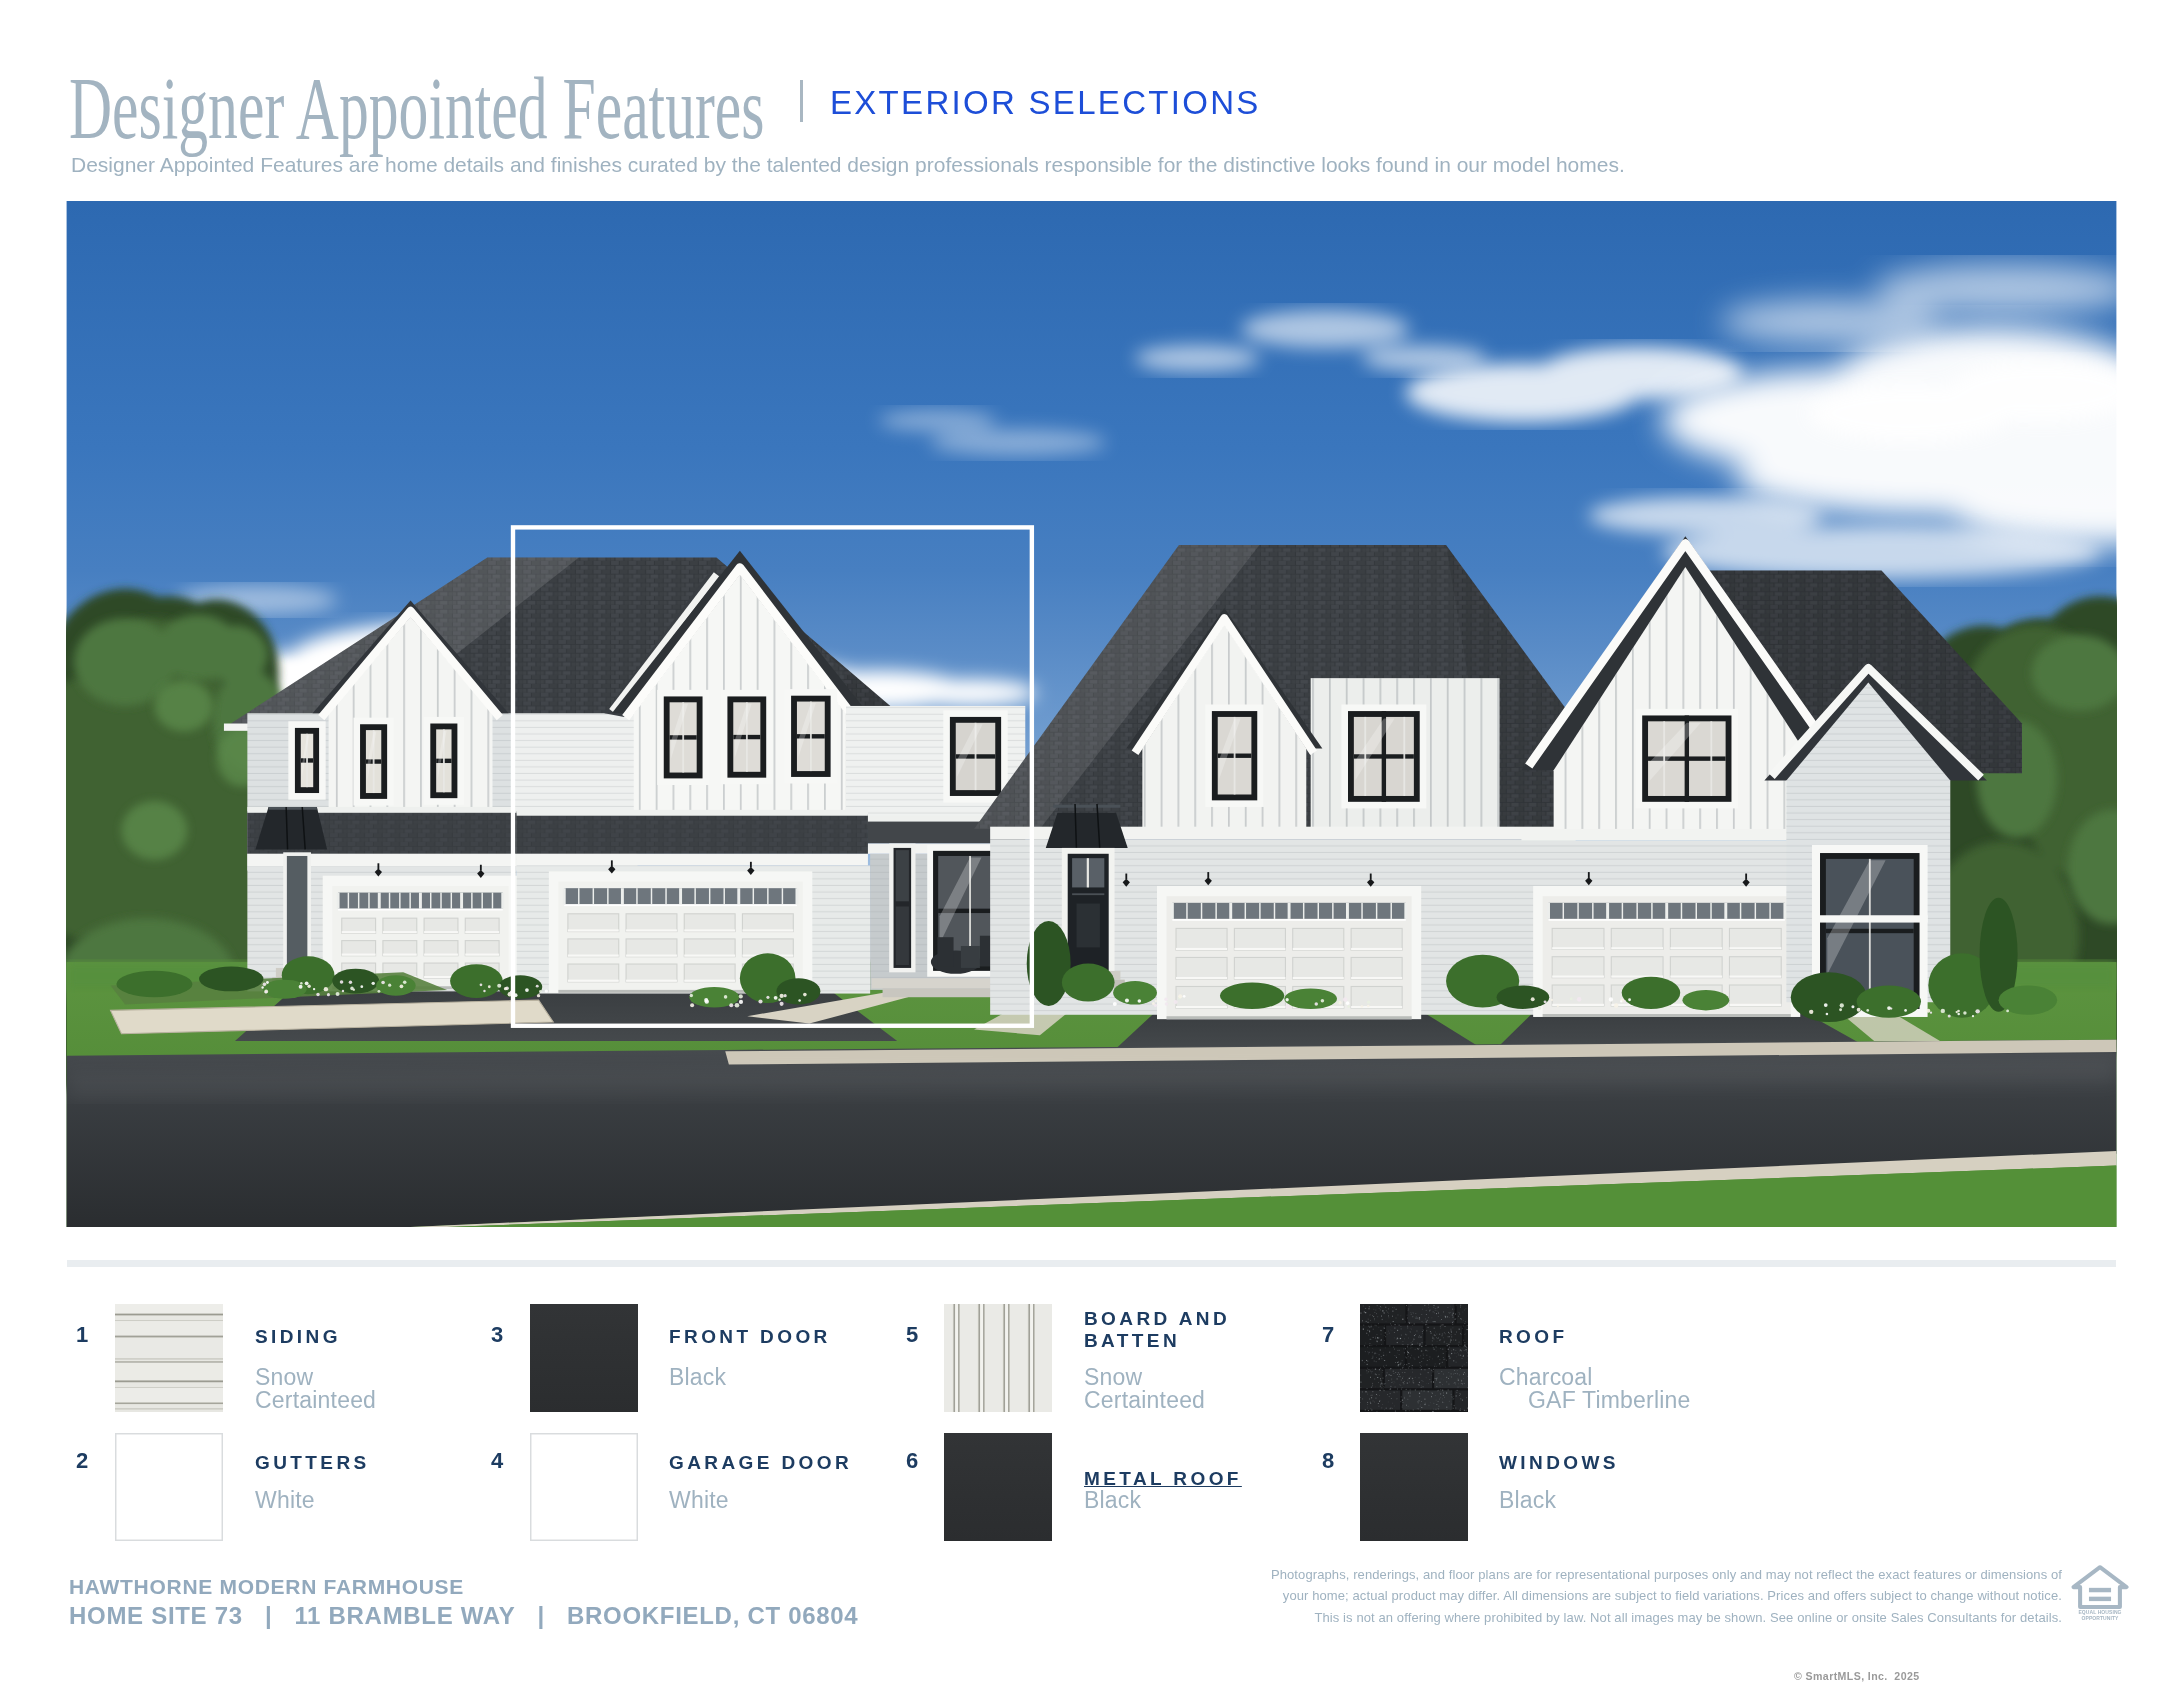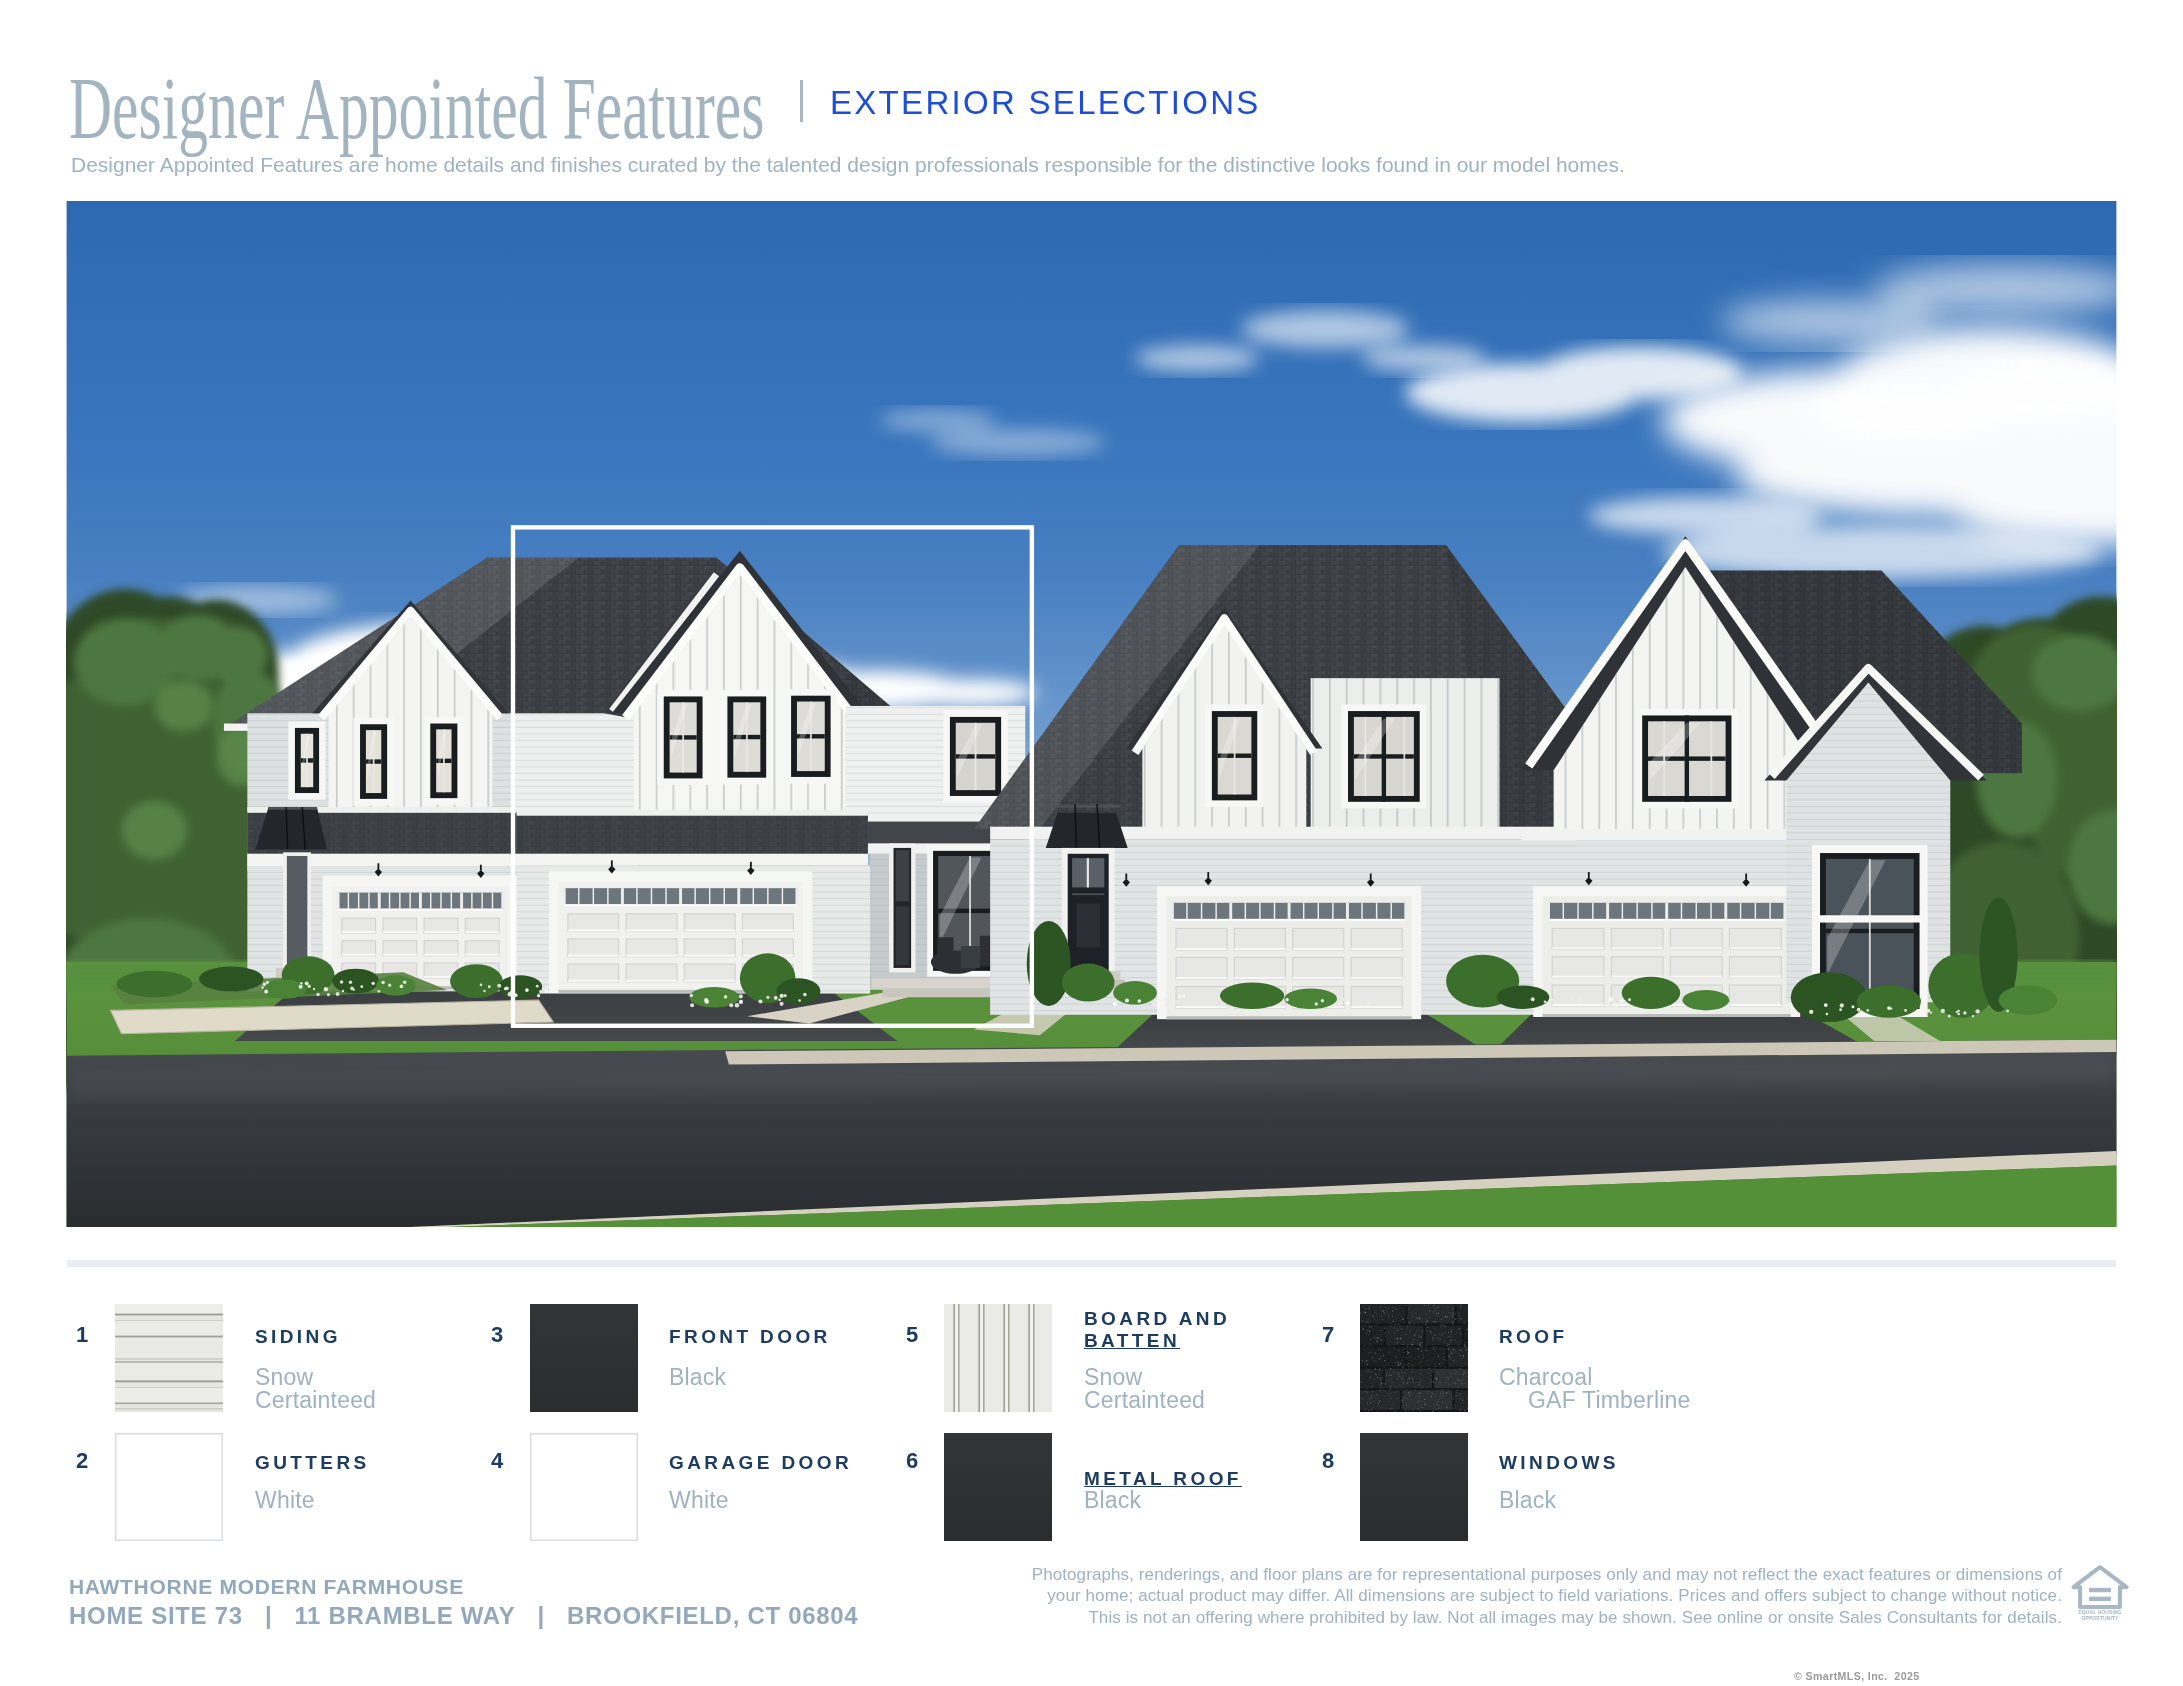--- a/index.html
+++ b/index.html
@@ -786,7 +786,7 @@
       <rect width="147" height="147" fill="#ffffff" opacity="0.08"></rect>
     </svg></div>
 <div class="swt" style="left:1084px;top:1309px;">BOARD AND</div>
-<div class="swt" style="left:1084px;top:1331px;text-decoration:underline;">BATTEN</div>
+<div class="swt" style="left:1084px;top:1331px;">BATTEN</div>
 <div class="sws" style="left:1084px;top:1366px;">Snow</div>
 <div class="sws" style="left:1084px;top:1389px;">Certainteed</div>
 <div class="num" style="left:906px;top:1450px;">6</div>

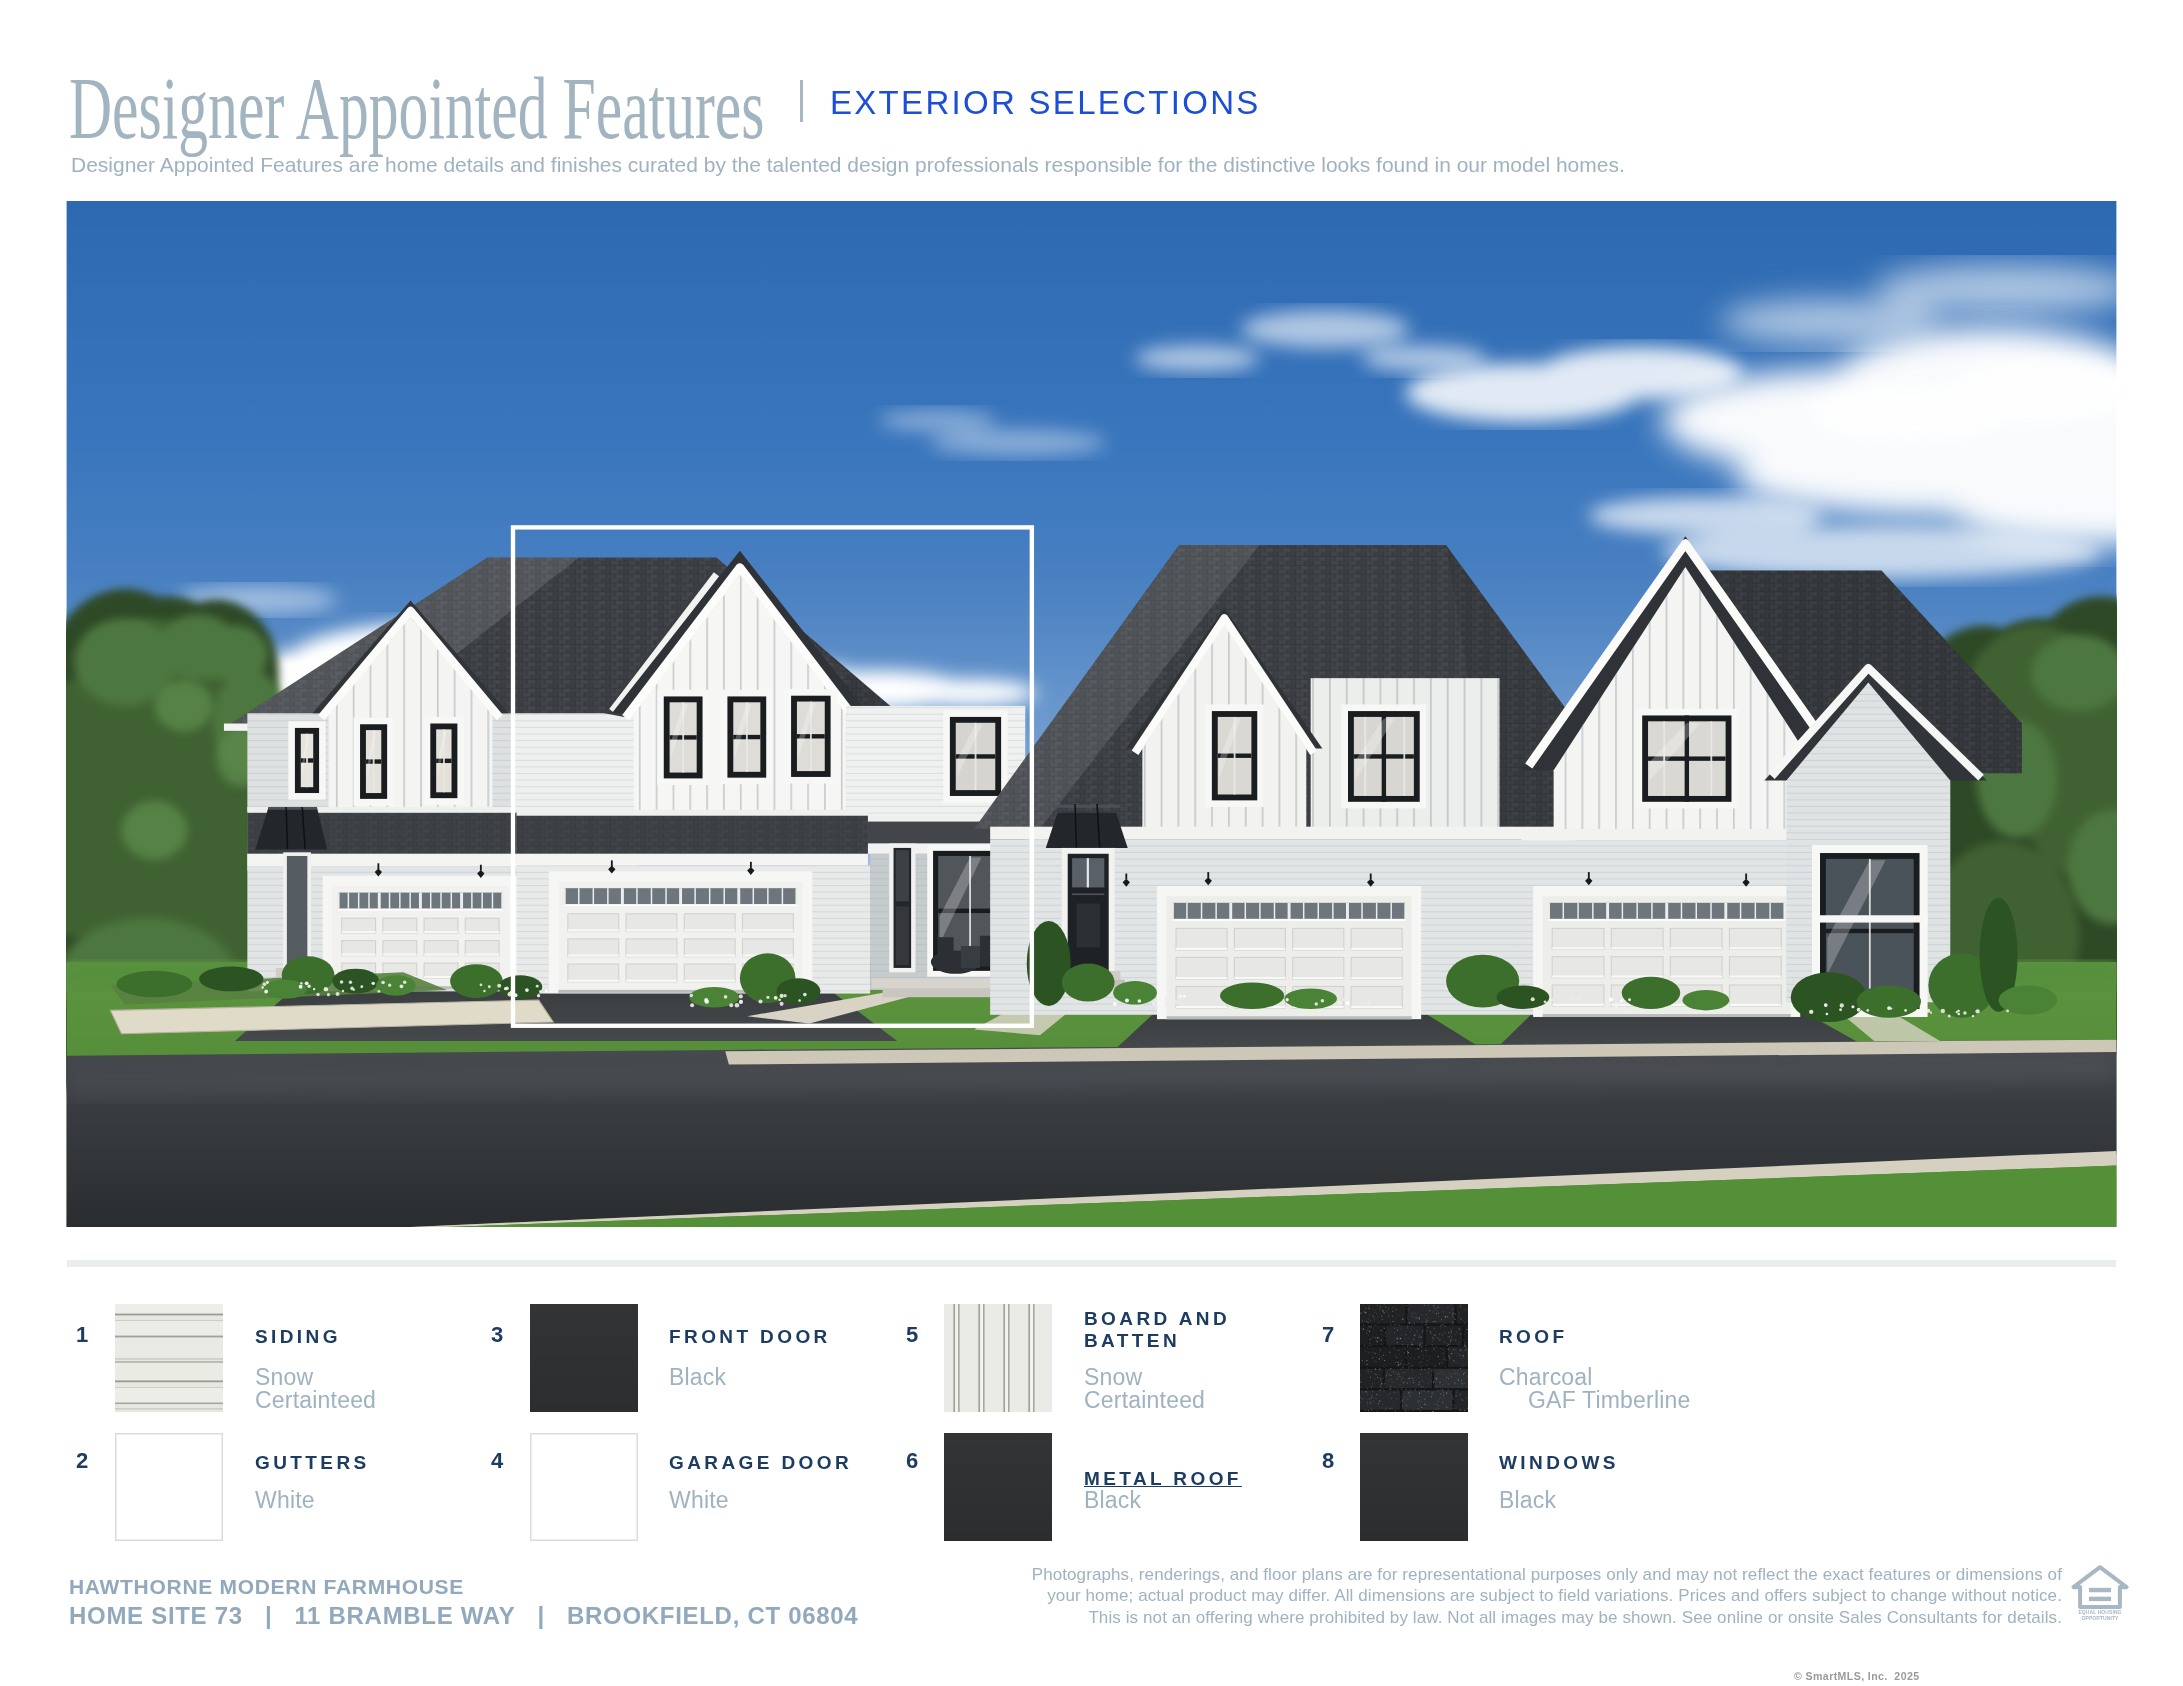--- a/index.html
+++ b/index.html
@@ -13,7 +13,7 @@
 .sws{position:absolute;font-size:23px;color:#9fb2c0;line-height:1;letter-spacing:0.2px;}
 .f1{position:absolute;left:69px;top:1576px;font-size:21px;font-weight:bold;color:#92a9bd;letter-spacing:0.7px;line-height:1;}
 .f2{position:absolute;left:69px;top:1604px;font-size:24px;font-weight:bold;color:#92a9bd;letter-spacing:0.7px;line-height:1;}
-.disc{position:absolute;left:952px;top:1564px;width:1110px;font-size:17px;color:#9fb2c0;line-height:21.4px;text-align:right;letter-spacing:0.1px;}
+.disc{position:absolute;left:952px;top:1564px;width:1110px;font-size:13px;color:#9fb2c0;line-height:21.4px;text-align:right;letter-spacing:0.1px;}
 .mls{position:absolute;left:1794px;top:1671px;width:269px;text-align:left;font-size:10.6px;font-weight:bold;color:#9a9a9a;line-height:1;letter-spacing:0.4px;}
 .divider{position:absolute;left:67px;top:1260px;width:2049px;height:6.6px;background:#e9edf0;}
 </style></head>

